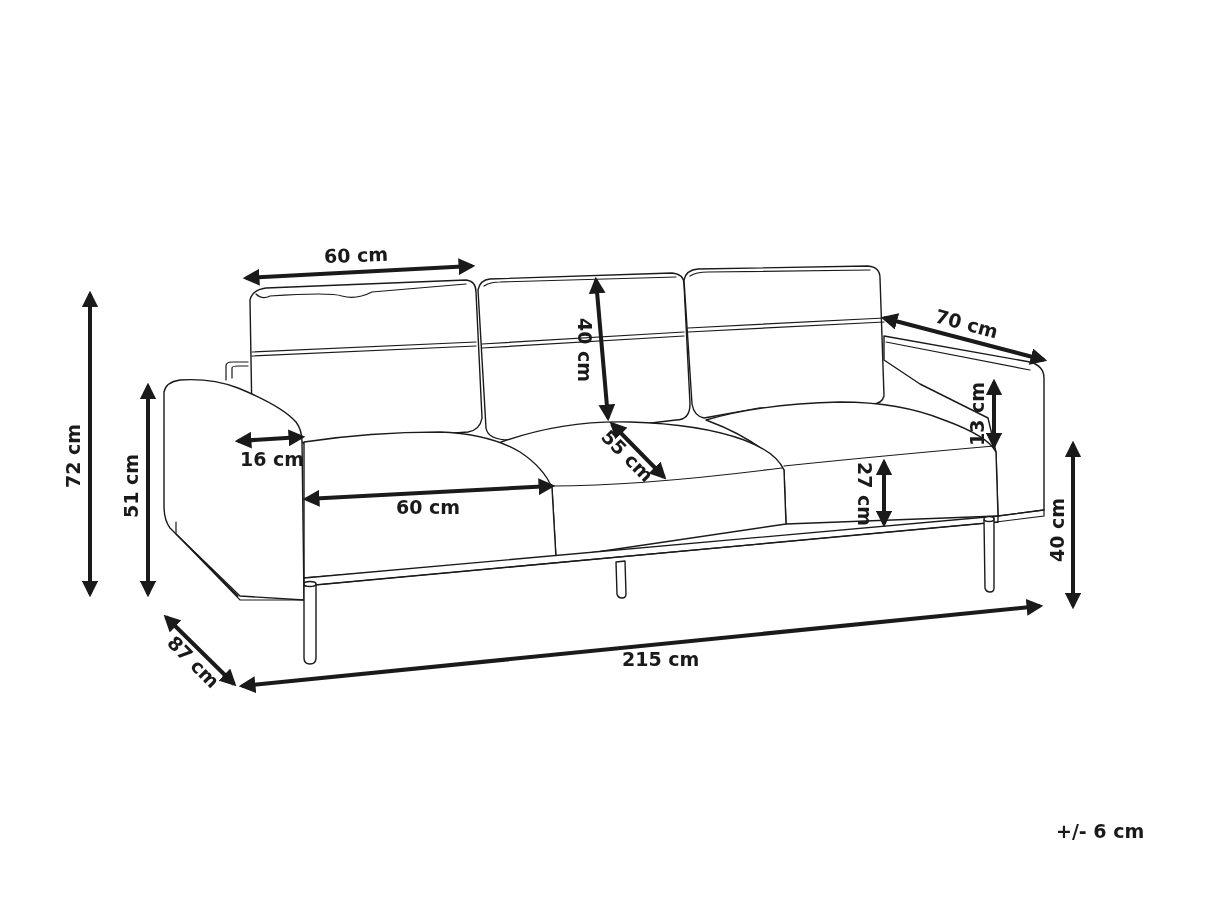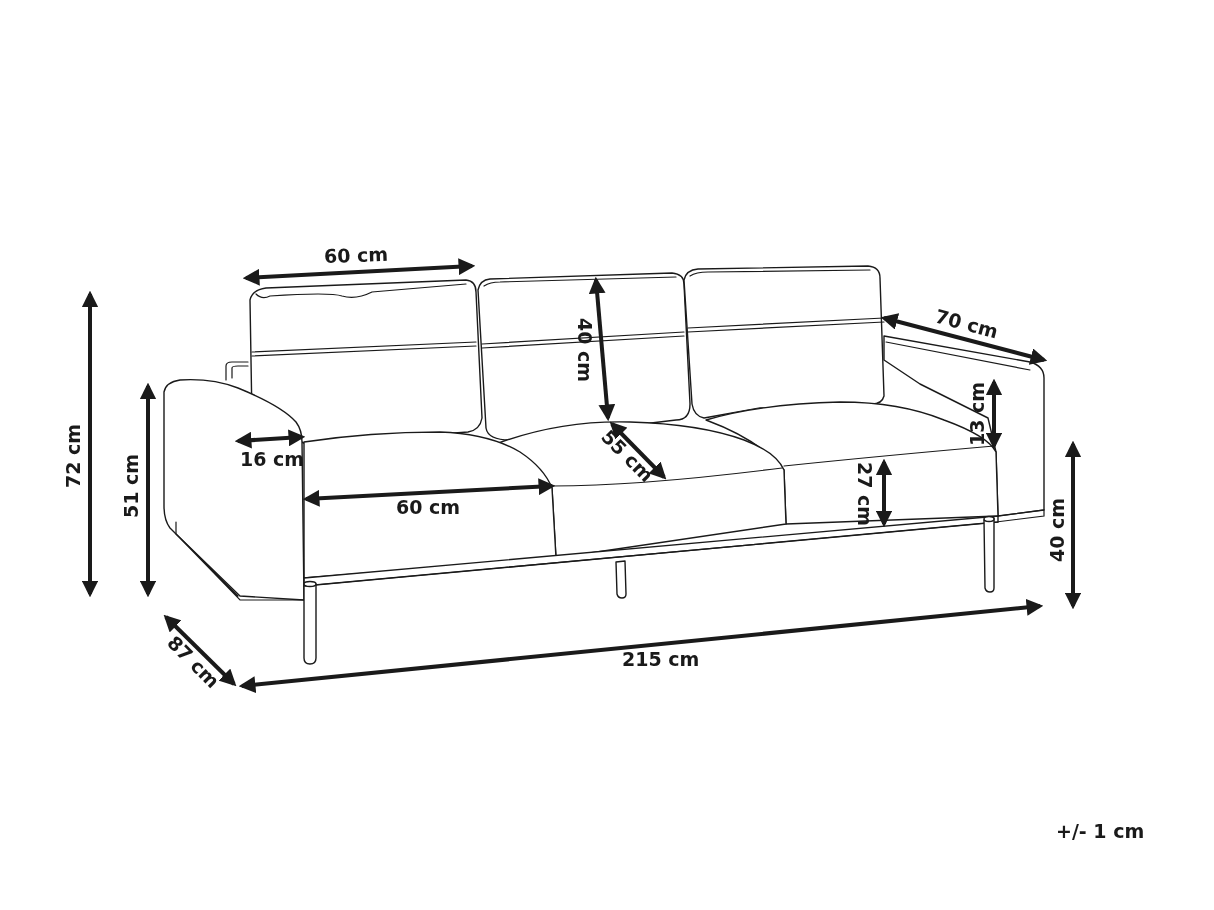--- a/index.html
+++ b/index.html
@@ -98,6 +98,6 @@
   </g>
 </svg>
 
-<div class="tol">+/- 1 cm</div>
+<div class="tol">+/- 6 cm</div>
 
 </body></html>

